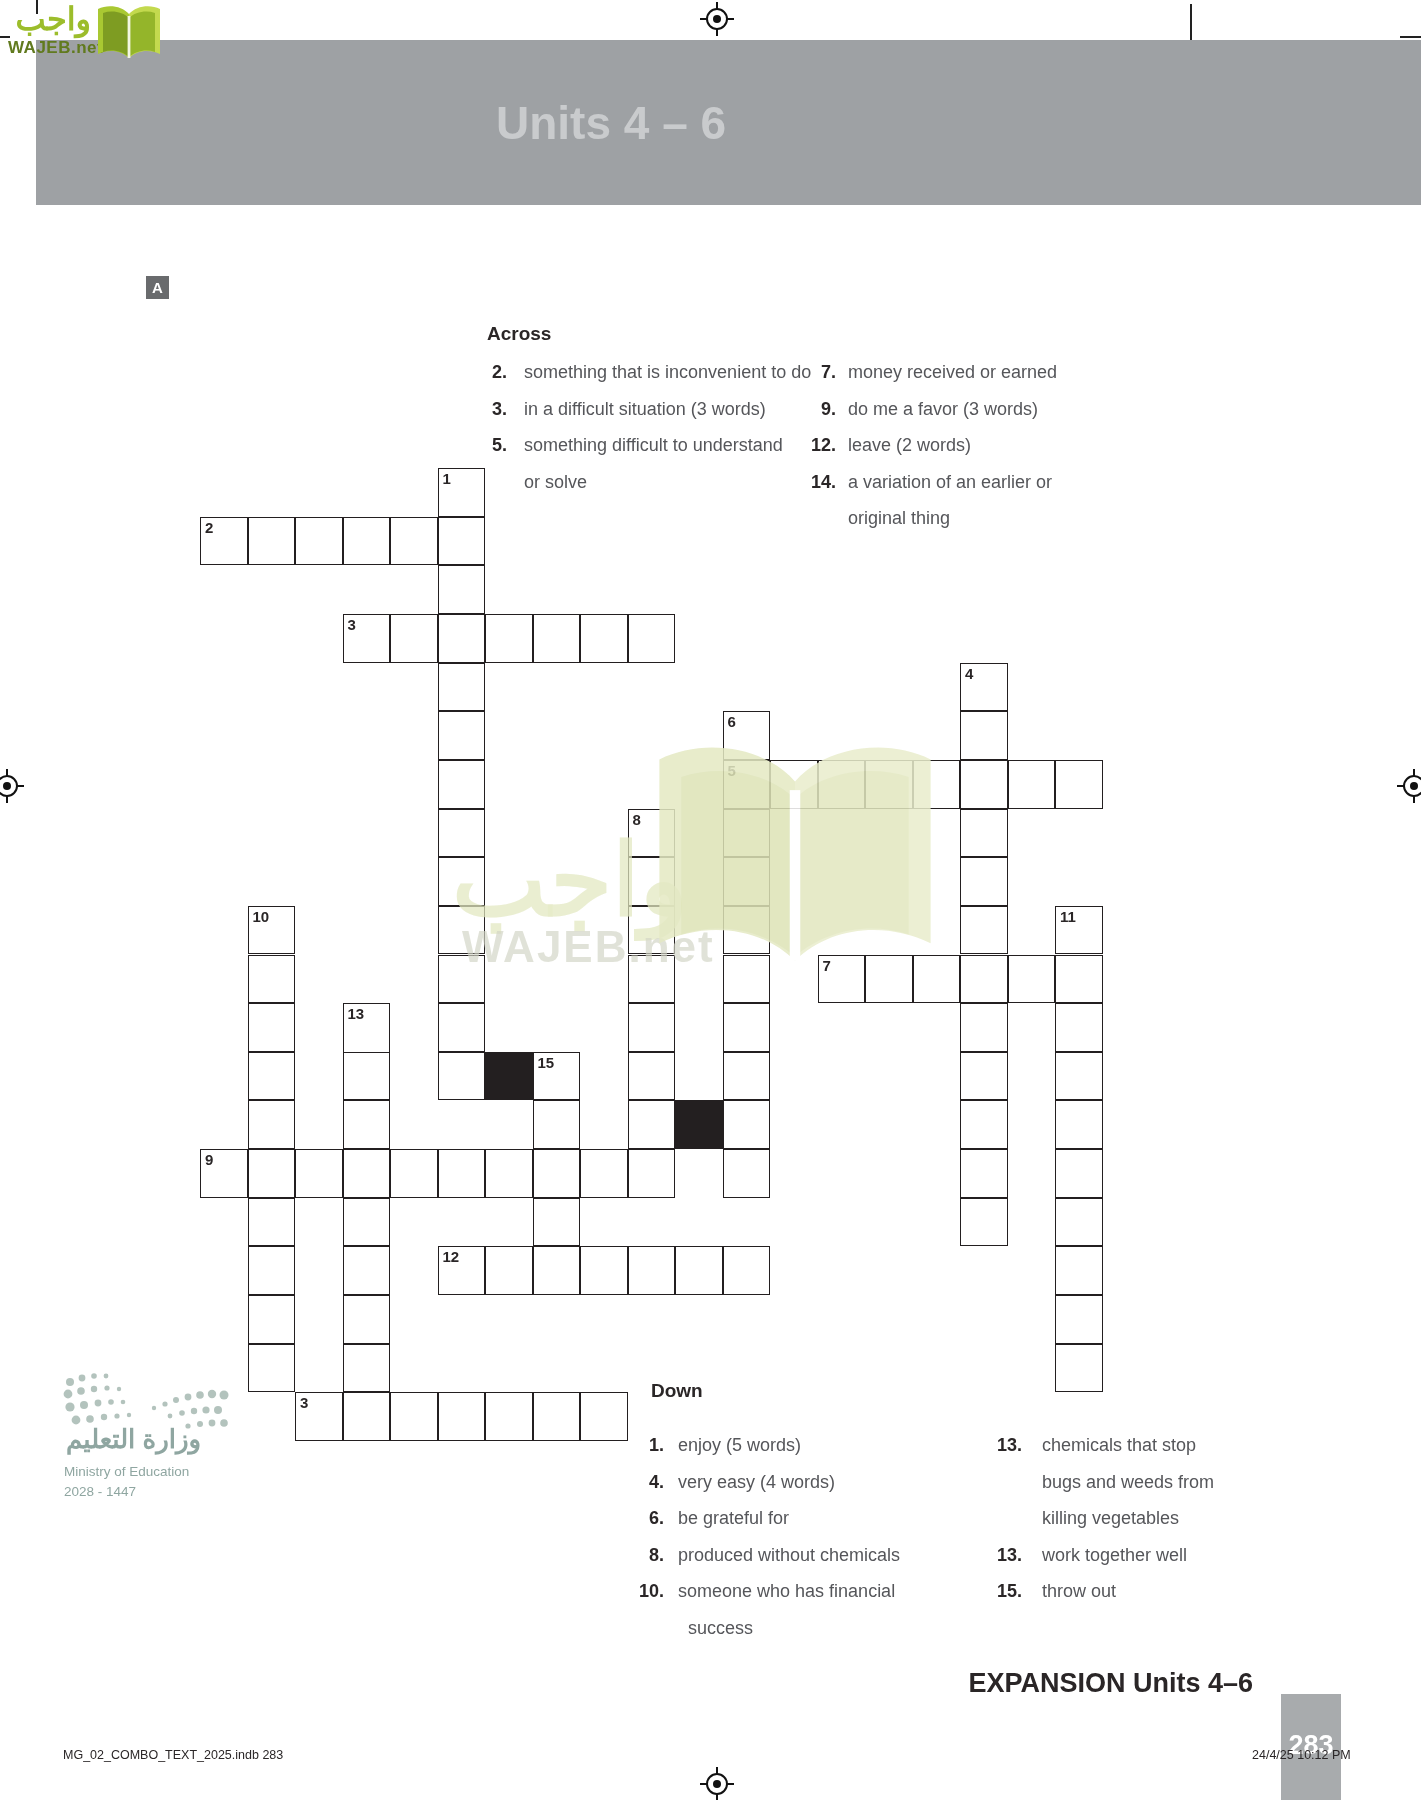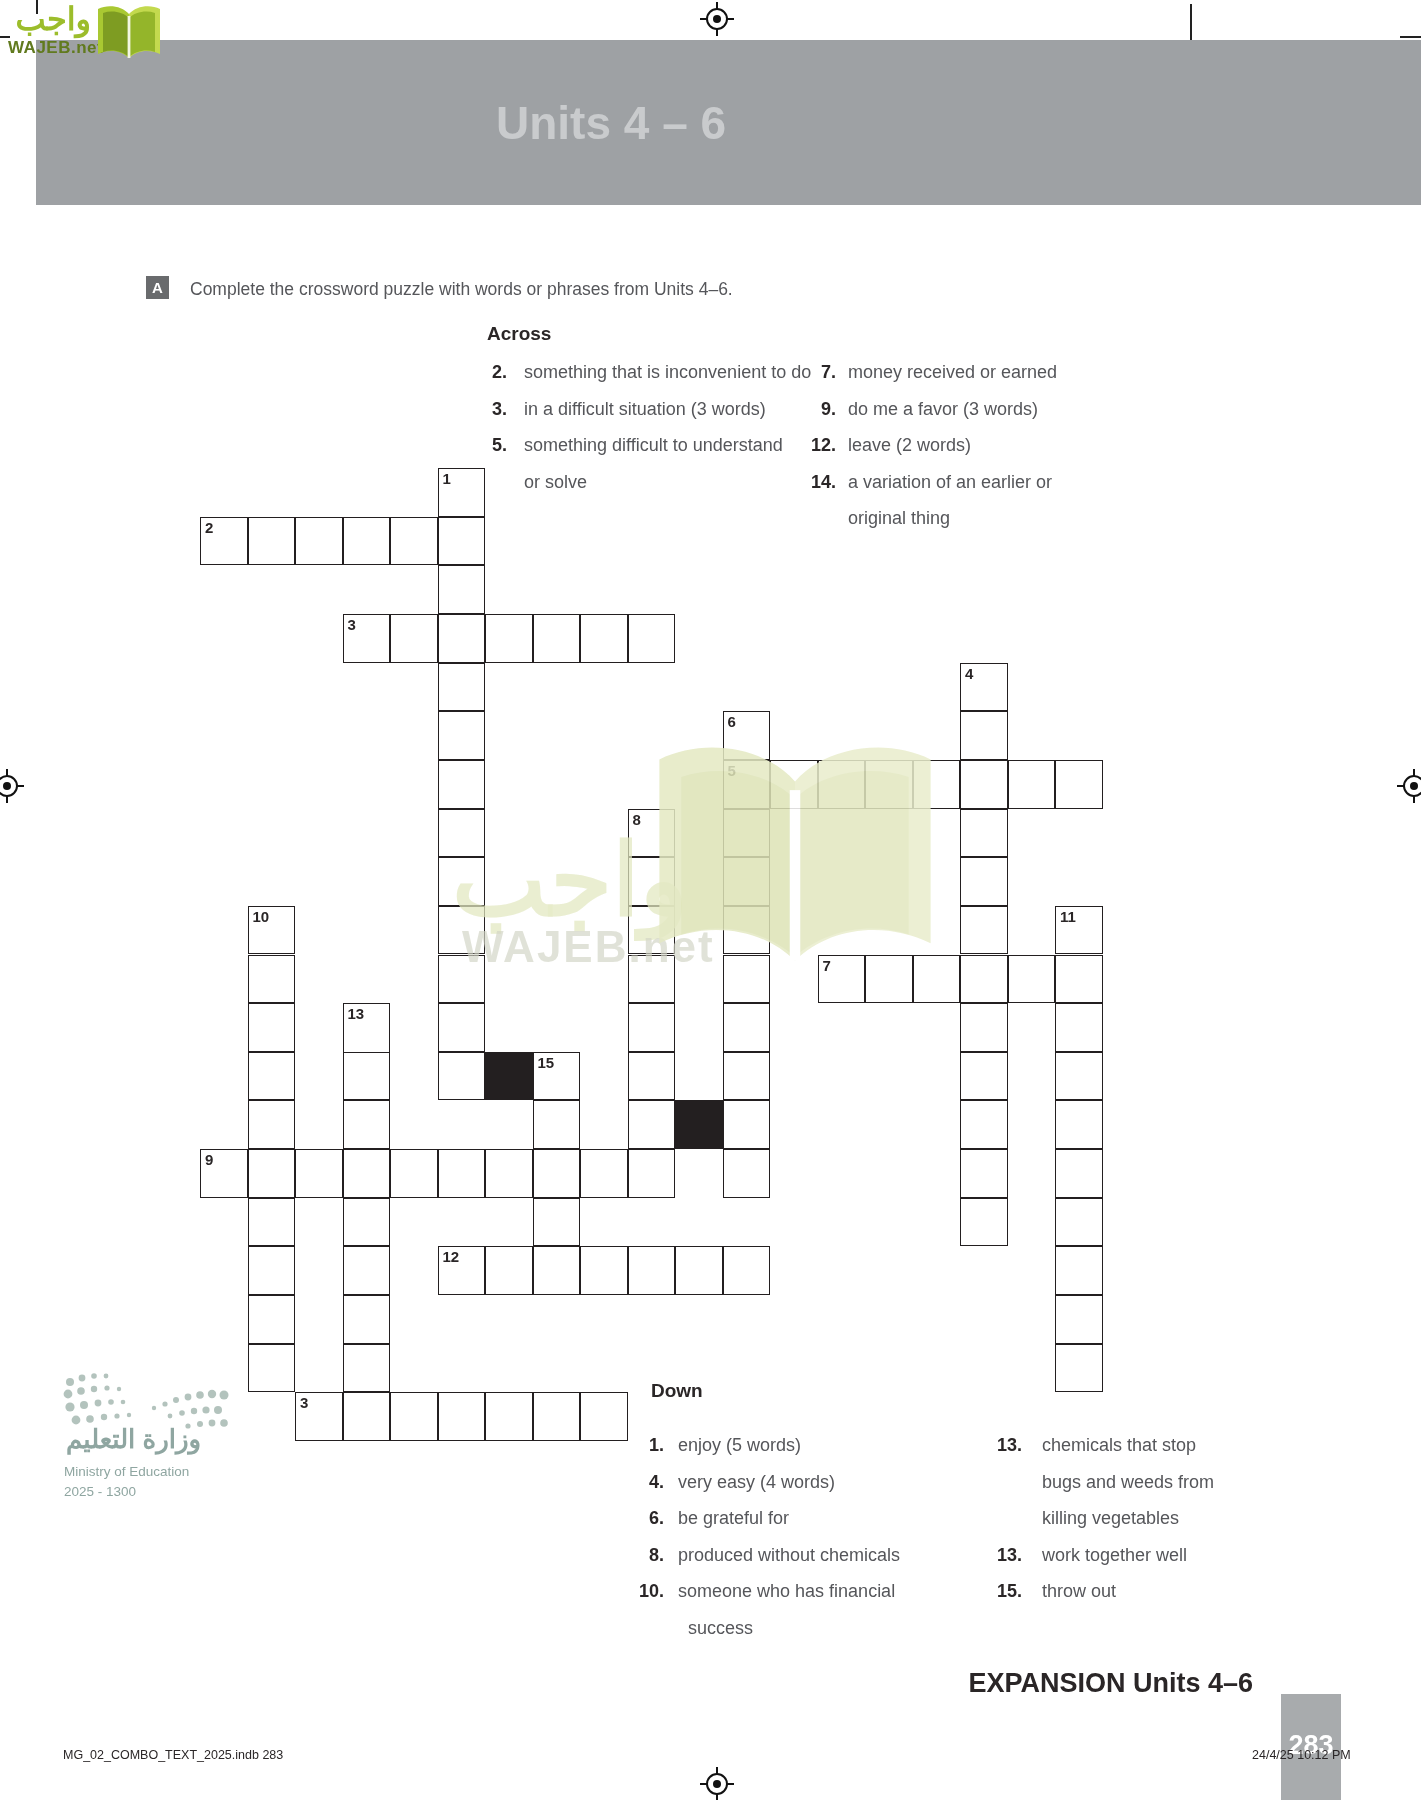--- a/index.html
+++ b/index.html
@@ -107,7 +107,6 @@
   </div>
 
   <div class="badge">A</div>
-  <div class="instruction">Complete the crossword puzzle with words or phrases from Units 4–6.</div>
 
   <div class="sec-head" style="left:487px;top:323px;">Across</div>
   <div class="clue-col col-a1" style="left:470px;top:361px;">

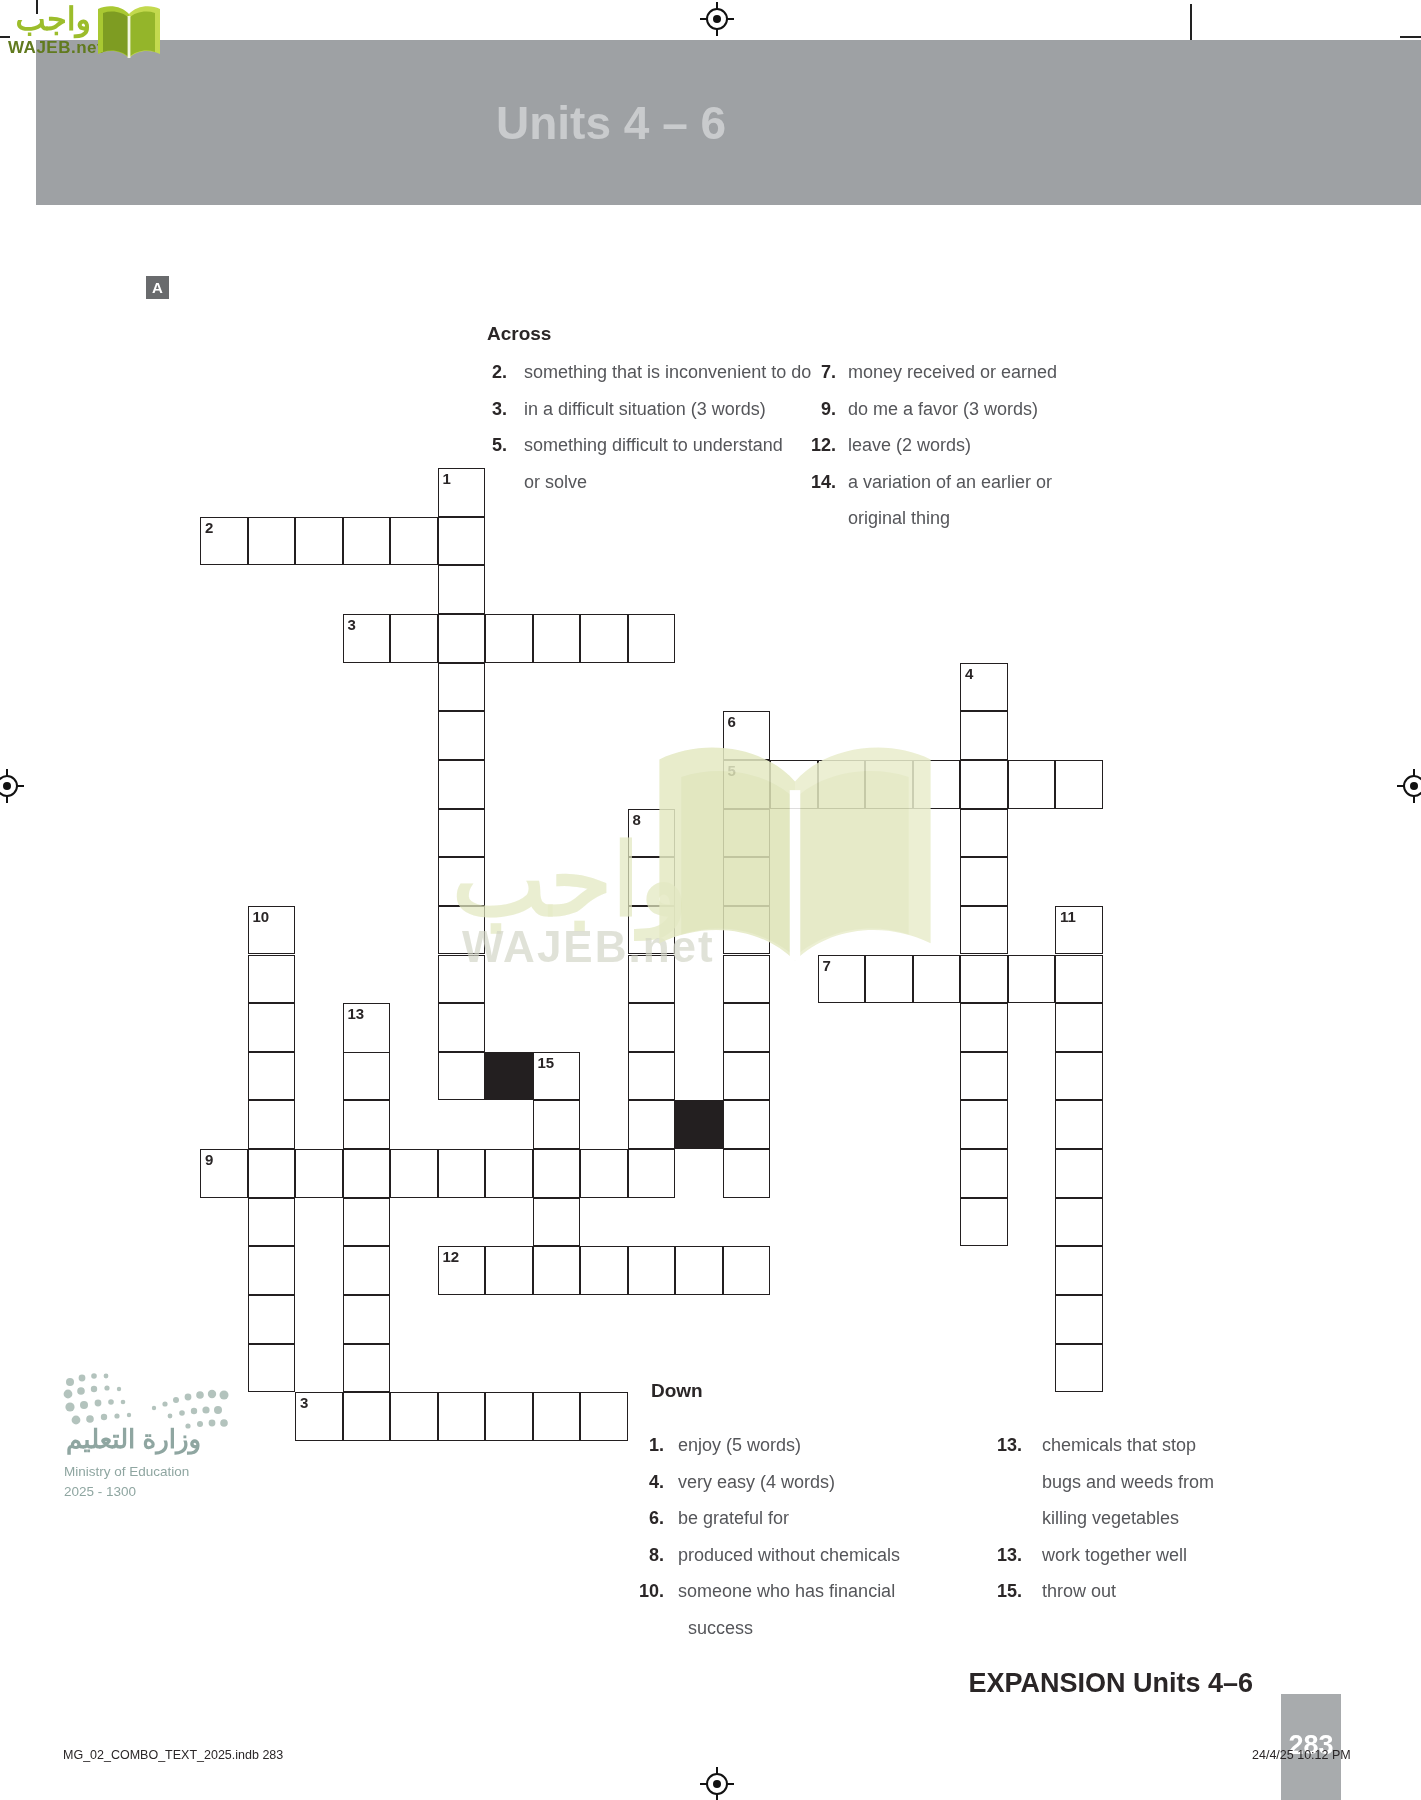--- a/index.html
+++ b/index.html
@@ -402,7 +402,7 @@
   </svg>
   <div class="min-ar">وزارة التعليم</div>
   <div class="min-en">Ministry of Education</div>
-  <div class="min-yr">2025 - 1300</div>
+  <div class="min-yr">2028 - 1447</div>
 
   <div class="foot-title">EXPANSION Units 4–6</div>
   <div class="page-tab">

